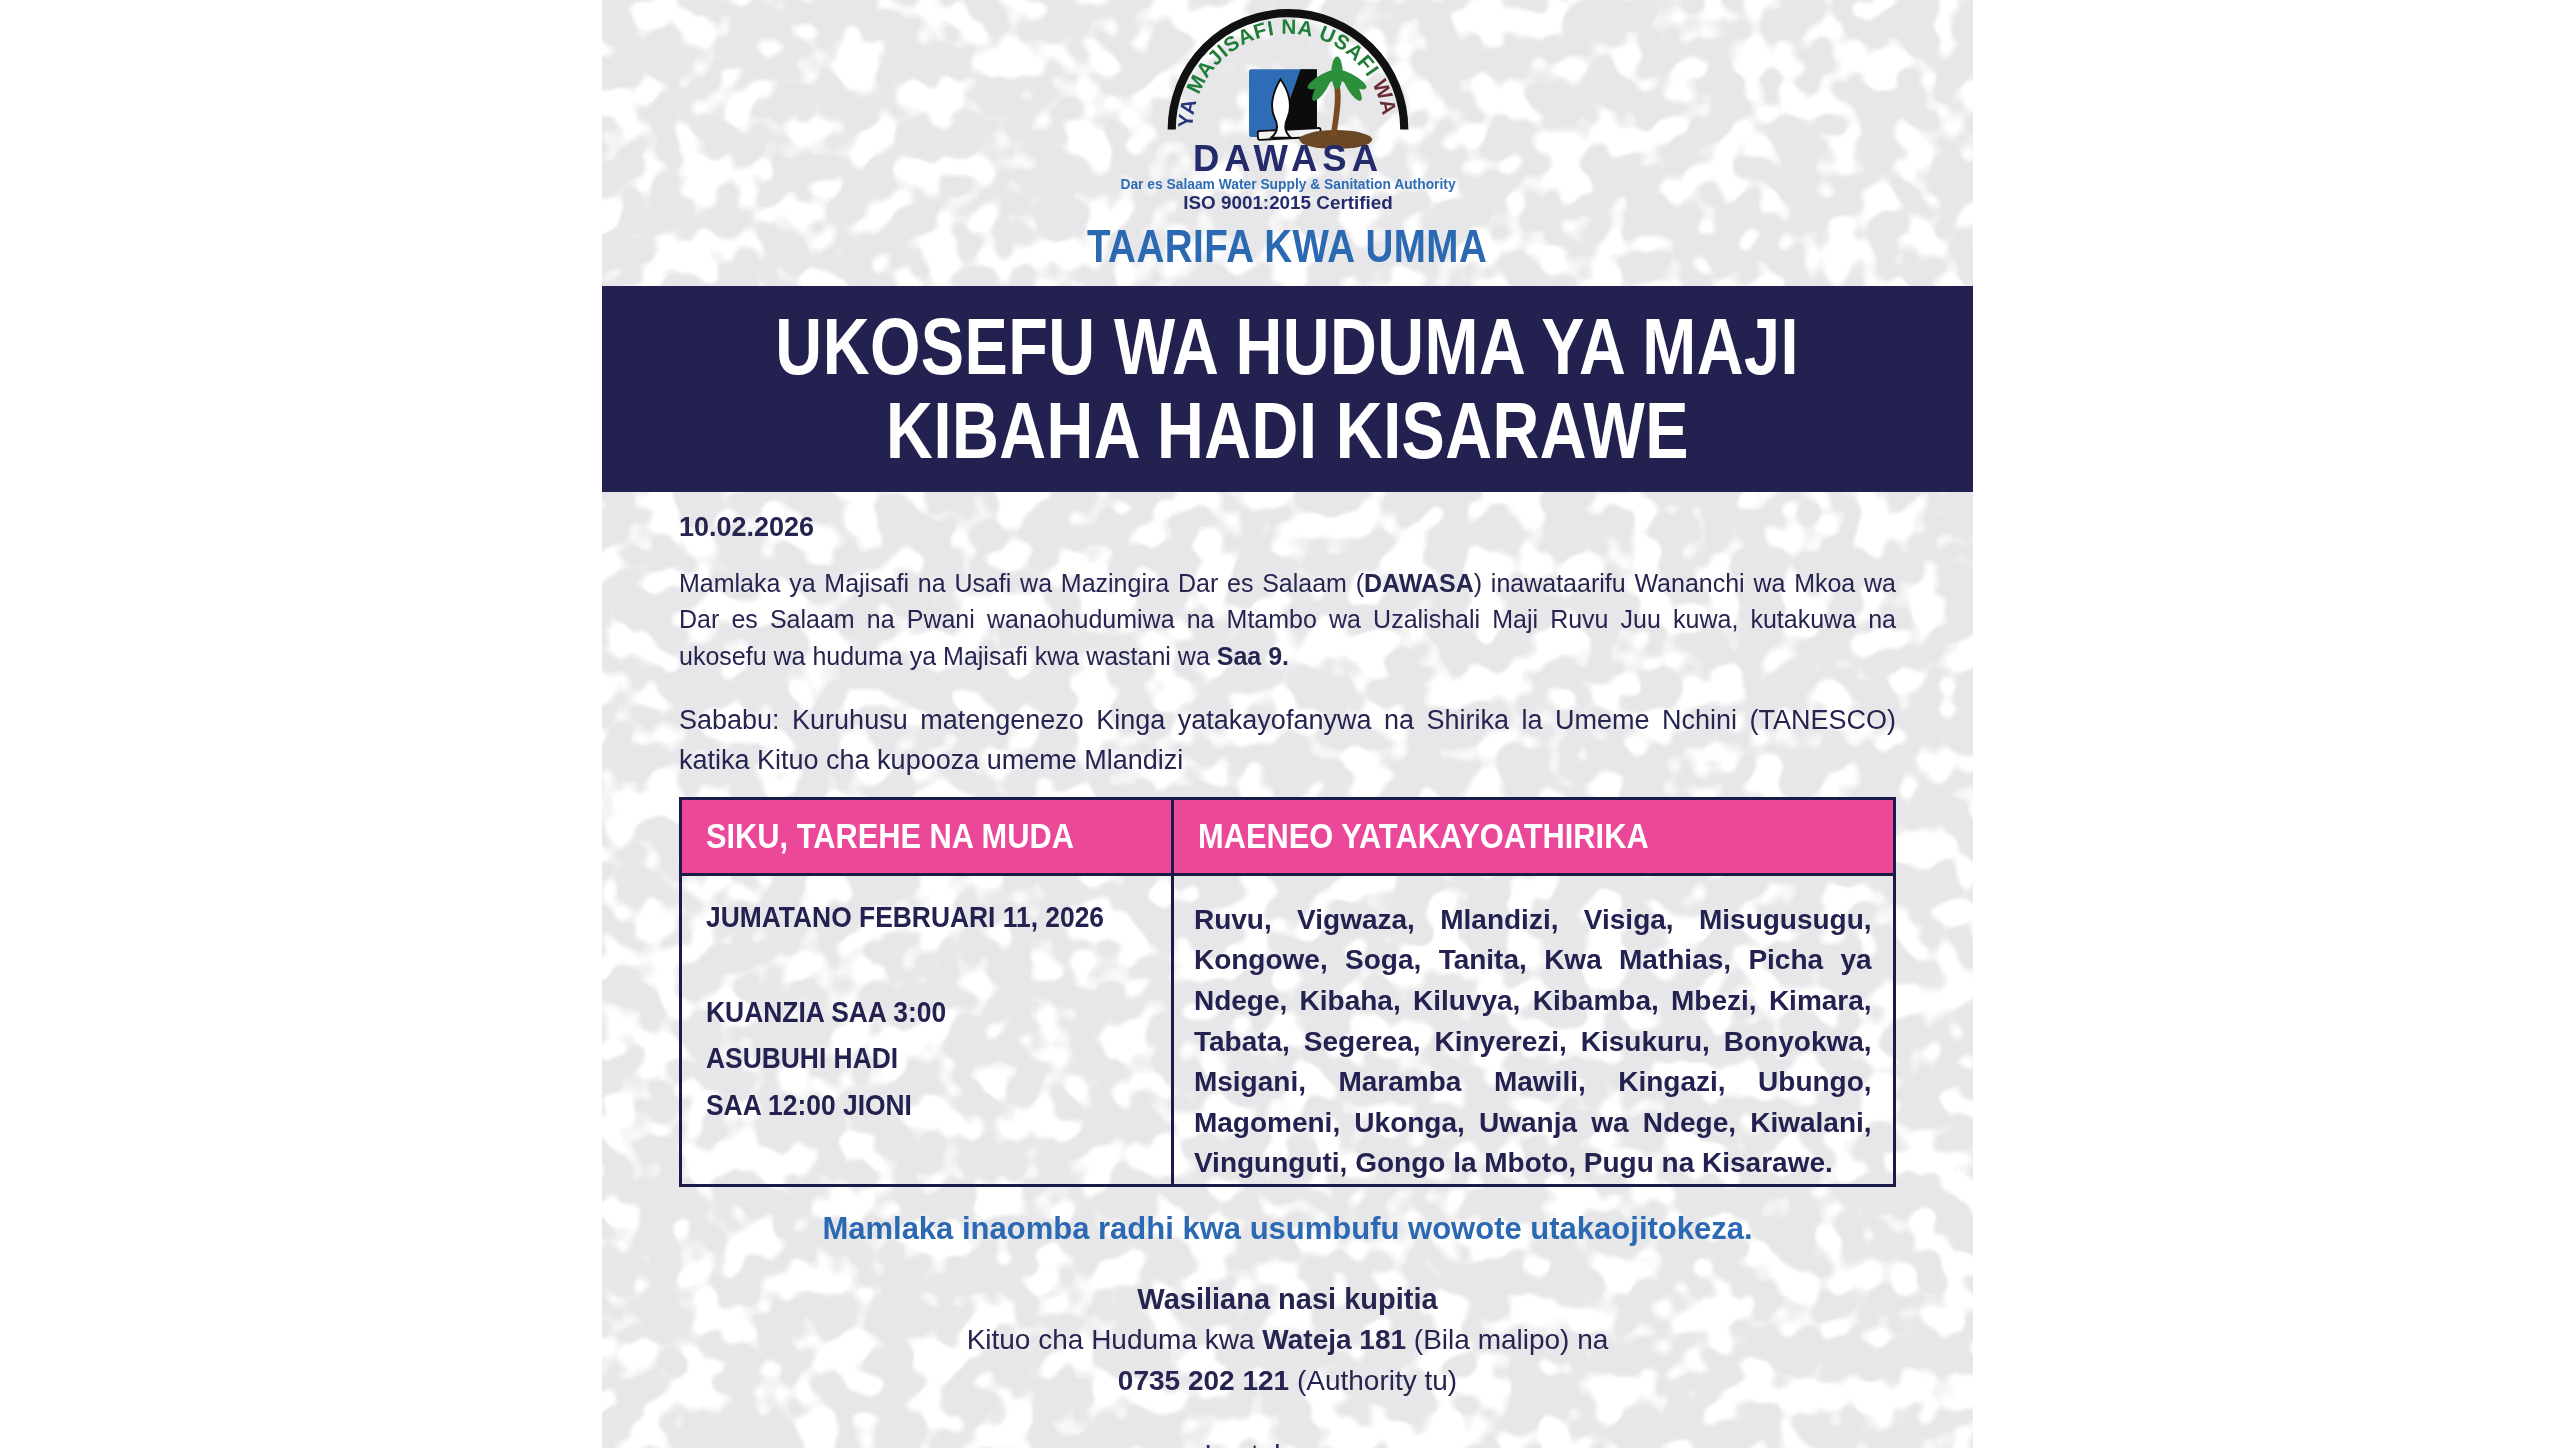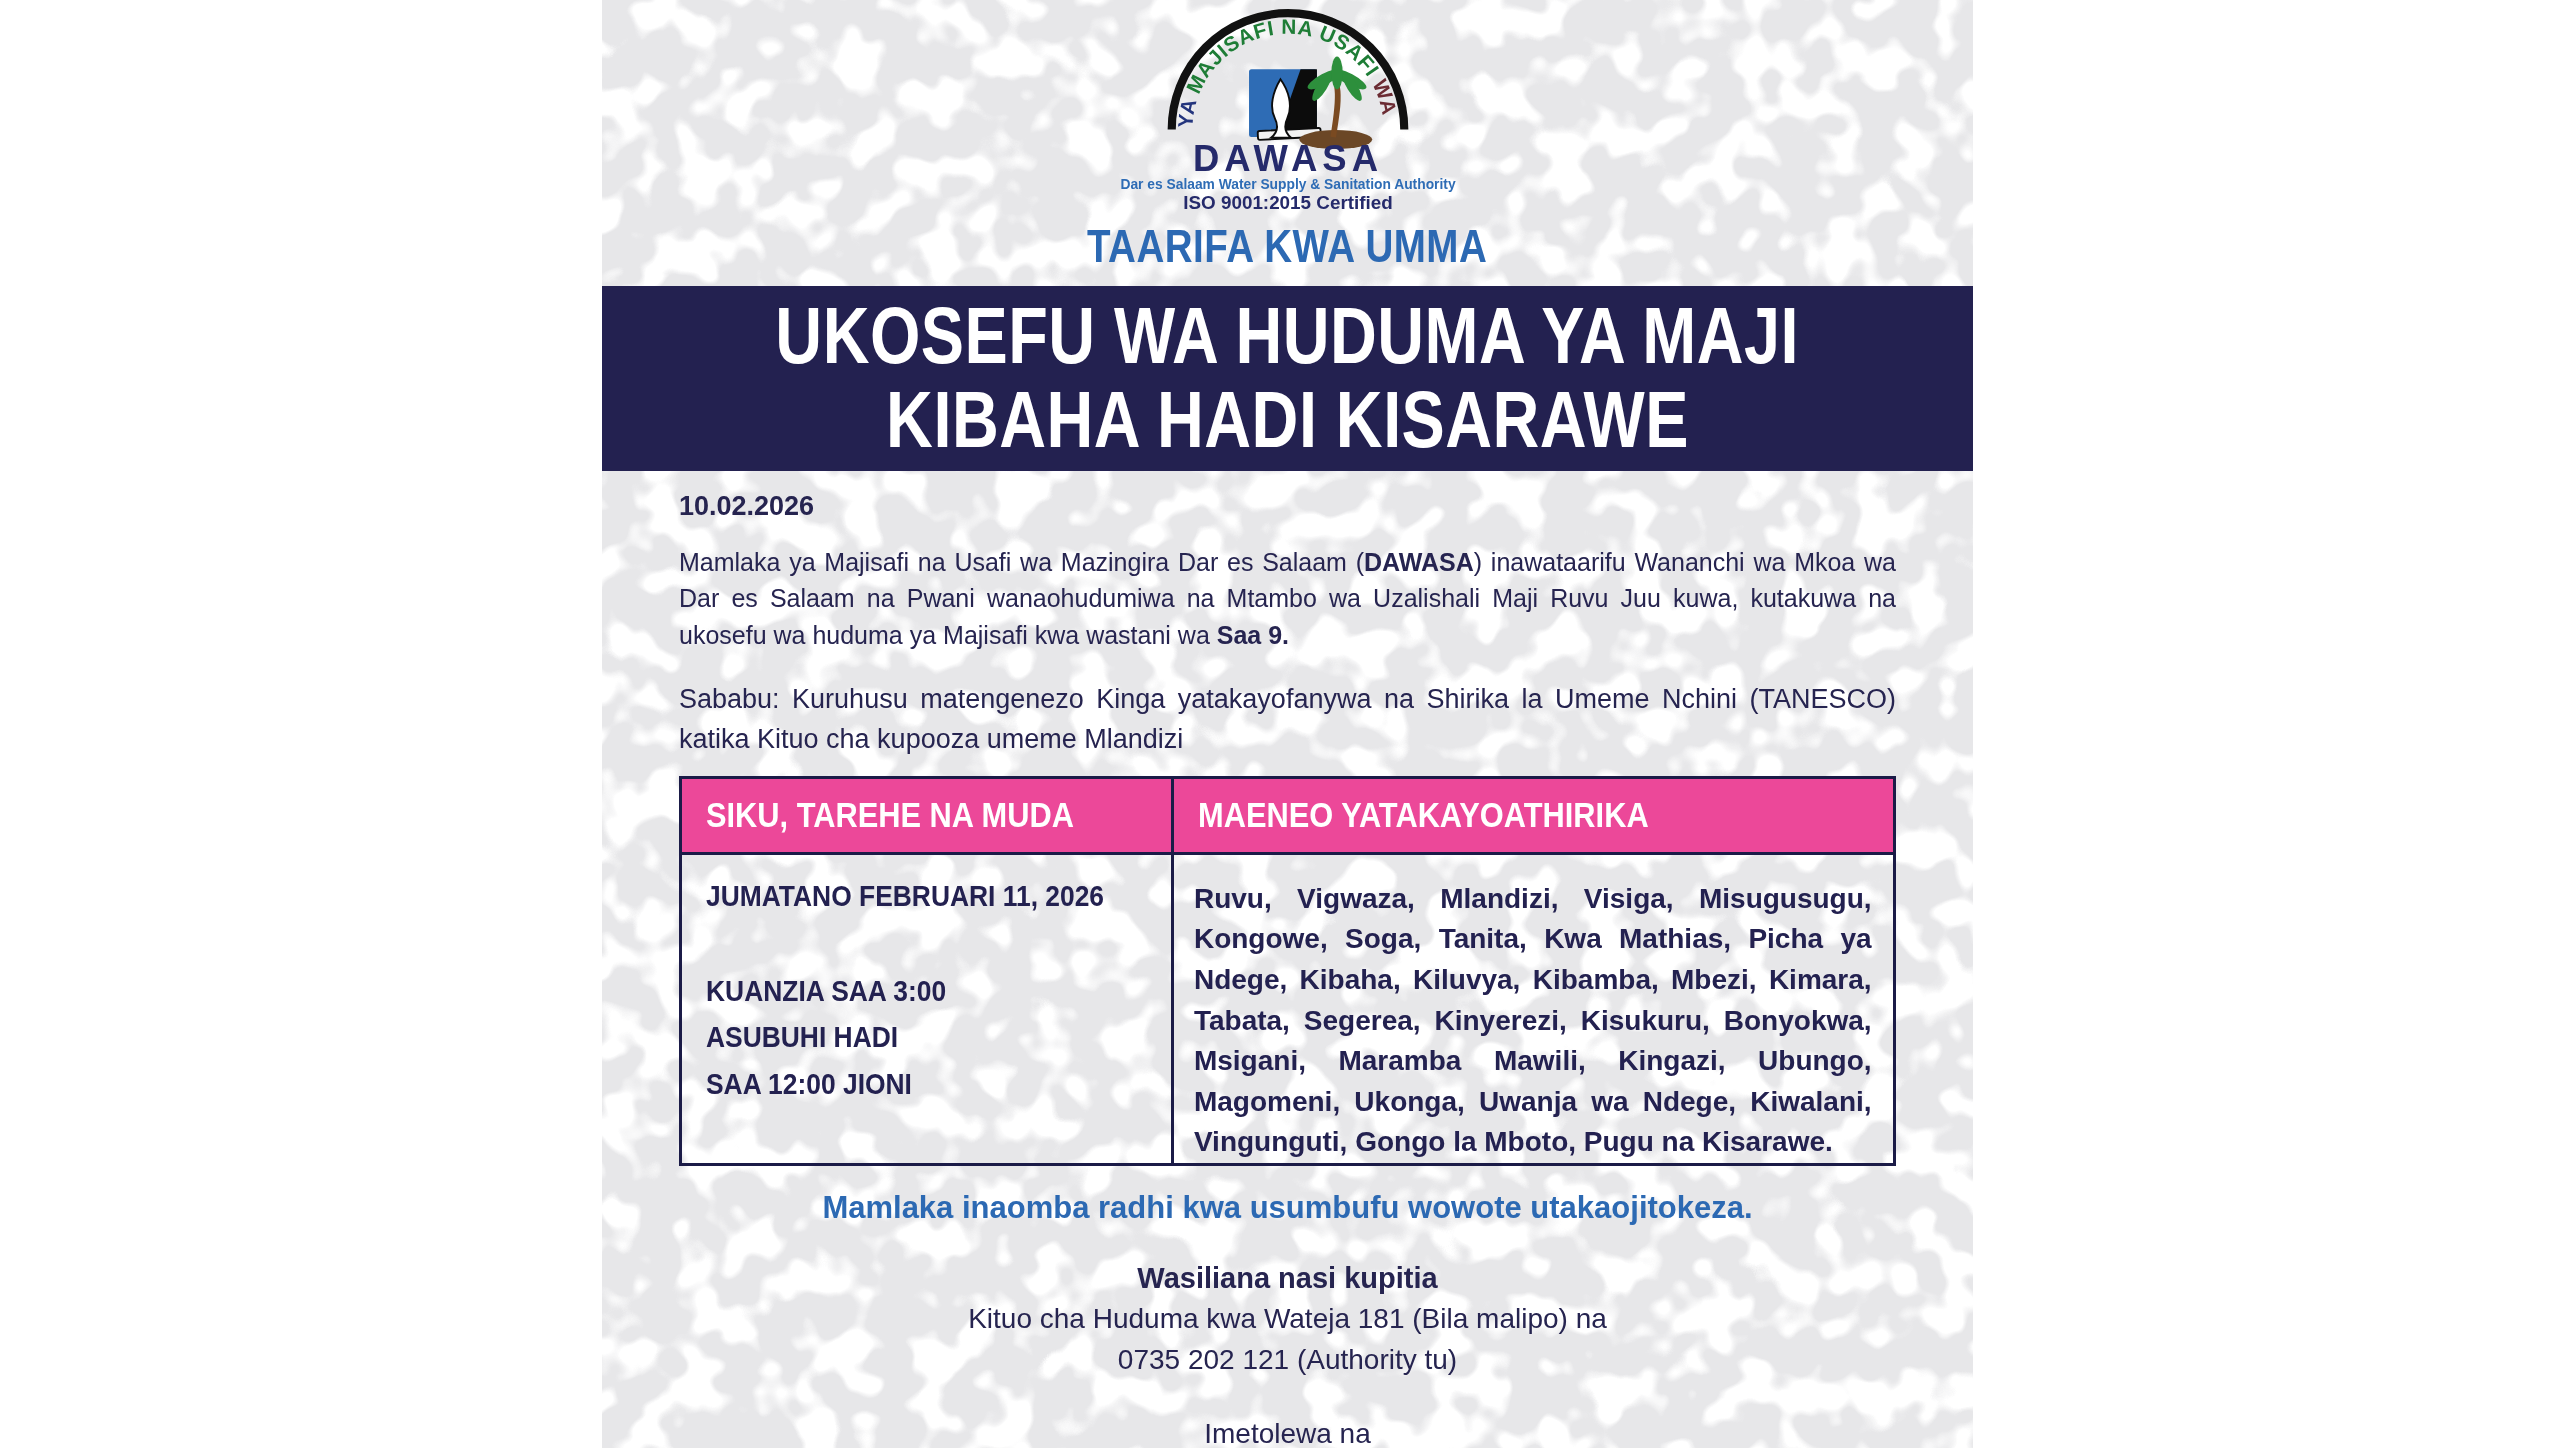--- a/index.html
+++ b/index.html
@@ -13,7 +13,7 @@
   .squish { display:inline-block; transform:scaleX(0.82); transform-origin:center; white-space:nowrap; }
   .squish2 { display:inline-block; transform:scaleX(0.88); transform-origin:left center; white-space:nowrap; }
 
-  .banner { margin-top:12.6px; height:185px; background:#232150; color:#ffffff; display:flex; flex-direction:column; align-items:center; justify-content:center; }
+  .banner { margin-top:12.6px; height:206px; background:#232150; color:#ffffff; display:flex; flex-direction:column; align-items:center; justify-content:center; }
   .banner .line { font-size:79px; font-weight:bold; line-height:1.06; letter-spacing:0.6px; }
 
   .bodyarea { padding:0 77px; color:#262450; }

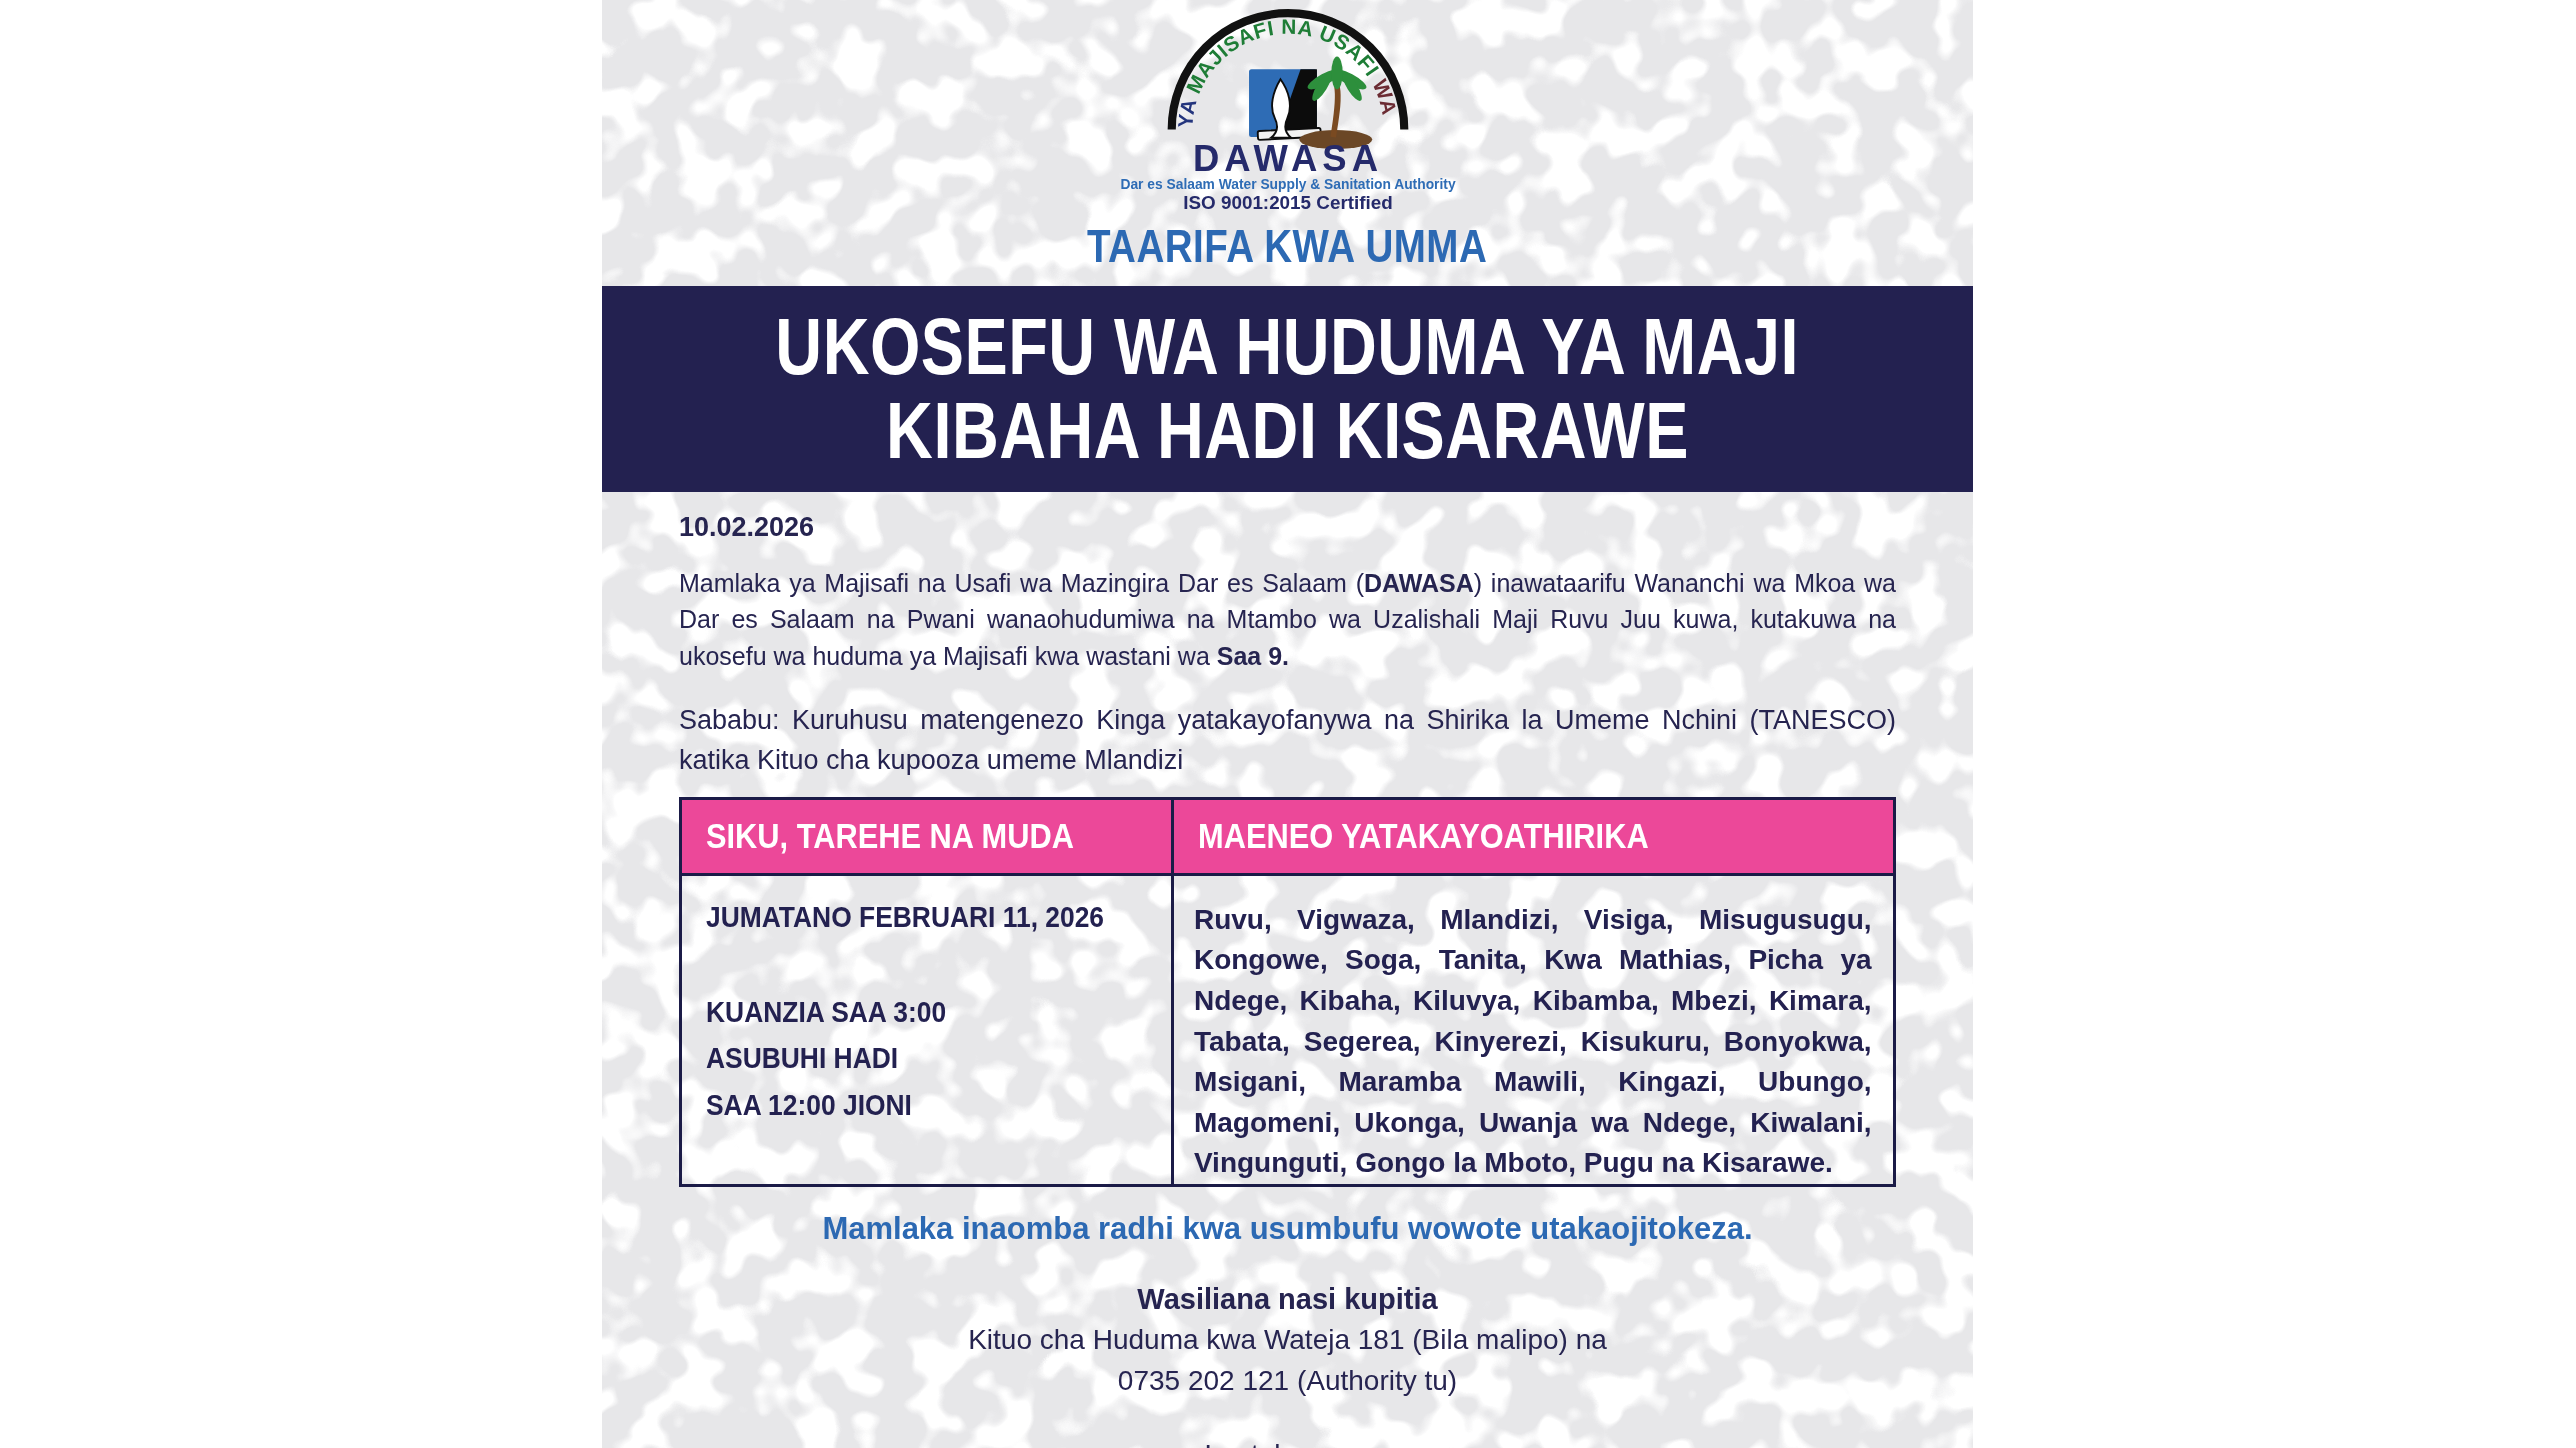--- a/index.html
+++ b/index.html
@@ -34,7 +34,7 @@
   .apology { margin-top:24px; text-align:center; color:#2c69b3; font-size:31px; font-weight:bold; }
   .contact { margin-top:31px; text-align:center; color:#262450; font-size:28px; line-height:1.45; }
   .contact .hd { font-weight:bold; font-size:29px; }
-  .contact .b { font-weight:normal; }
+  .contact .b { font-weight:bold; }
   .issued { margin-top:33px; text-align:center; color:#262450; font-size:28px; line-height:1.5; }
 </style>
 </head>

